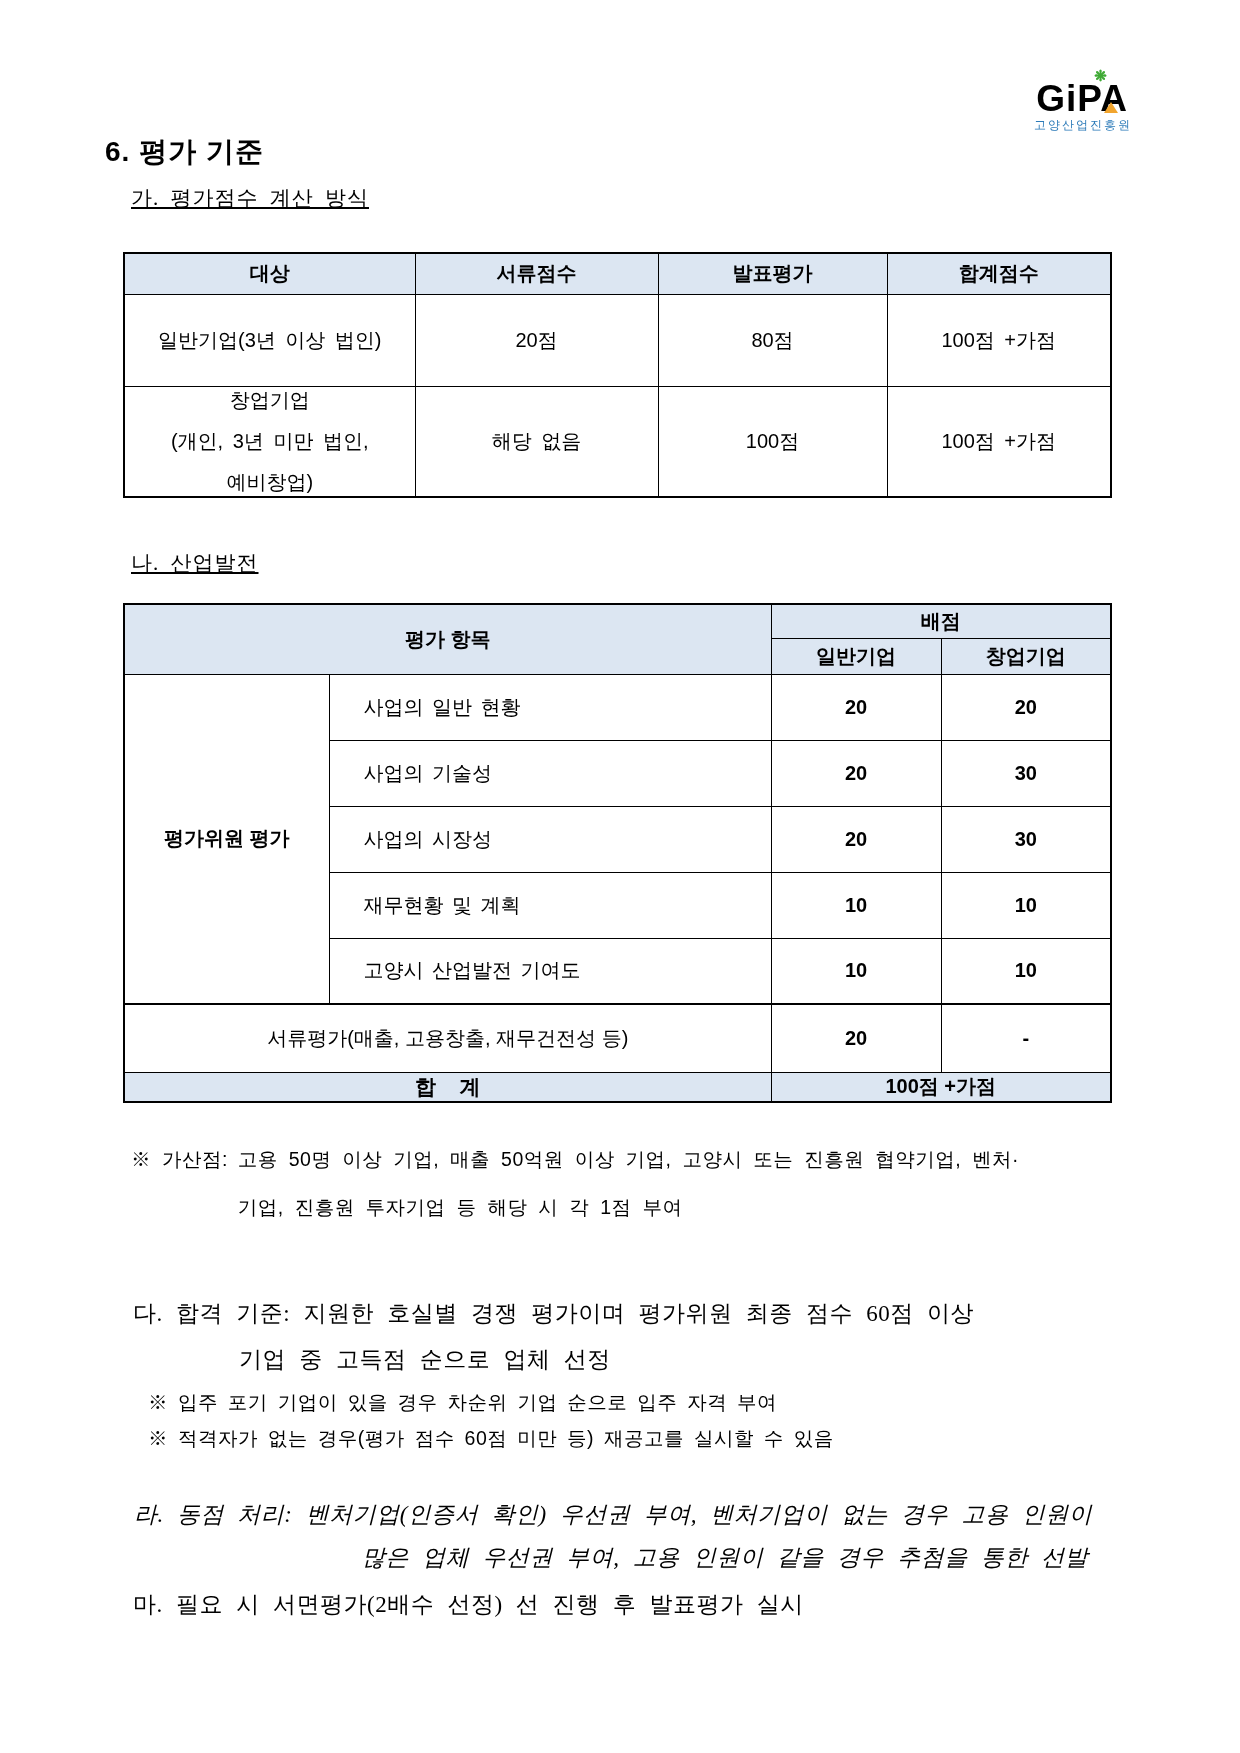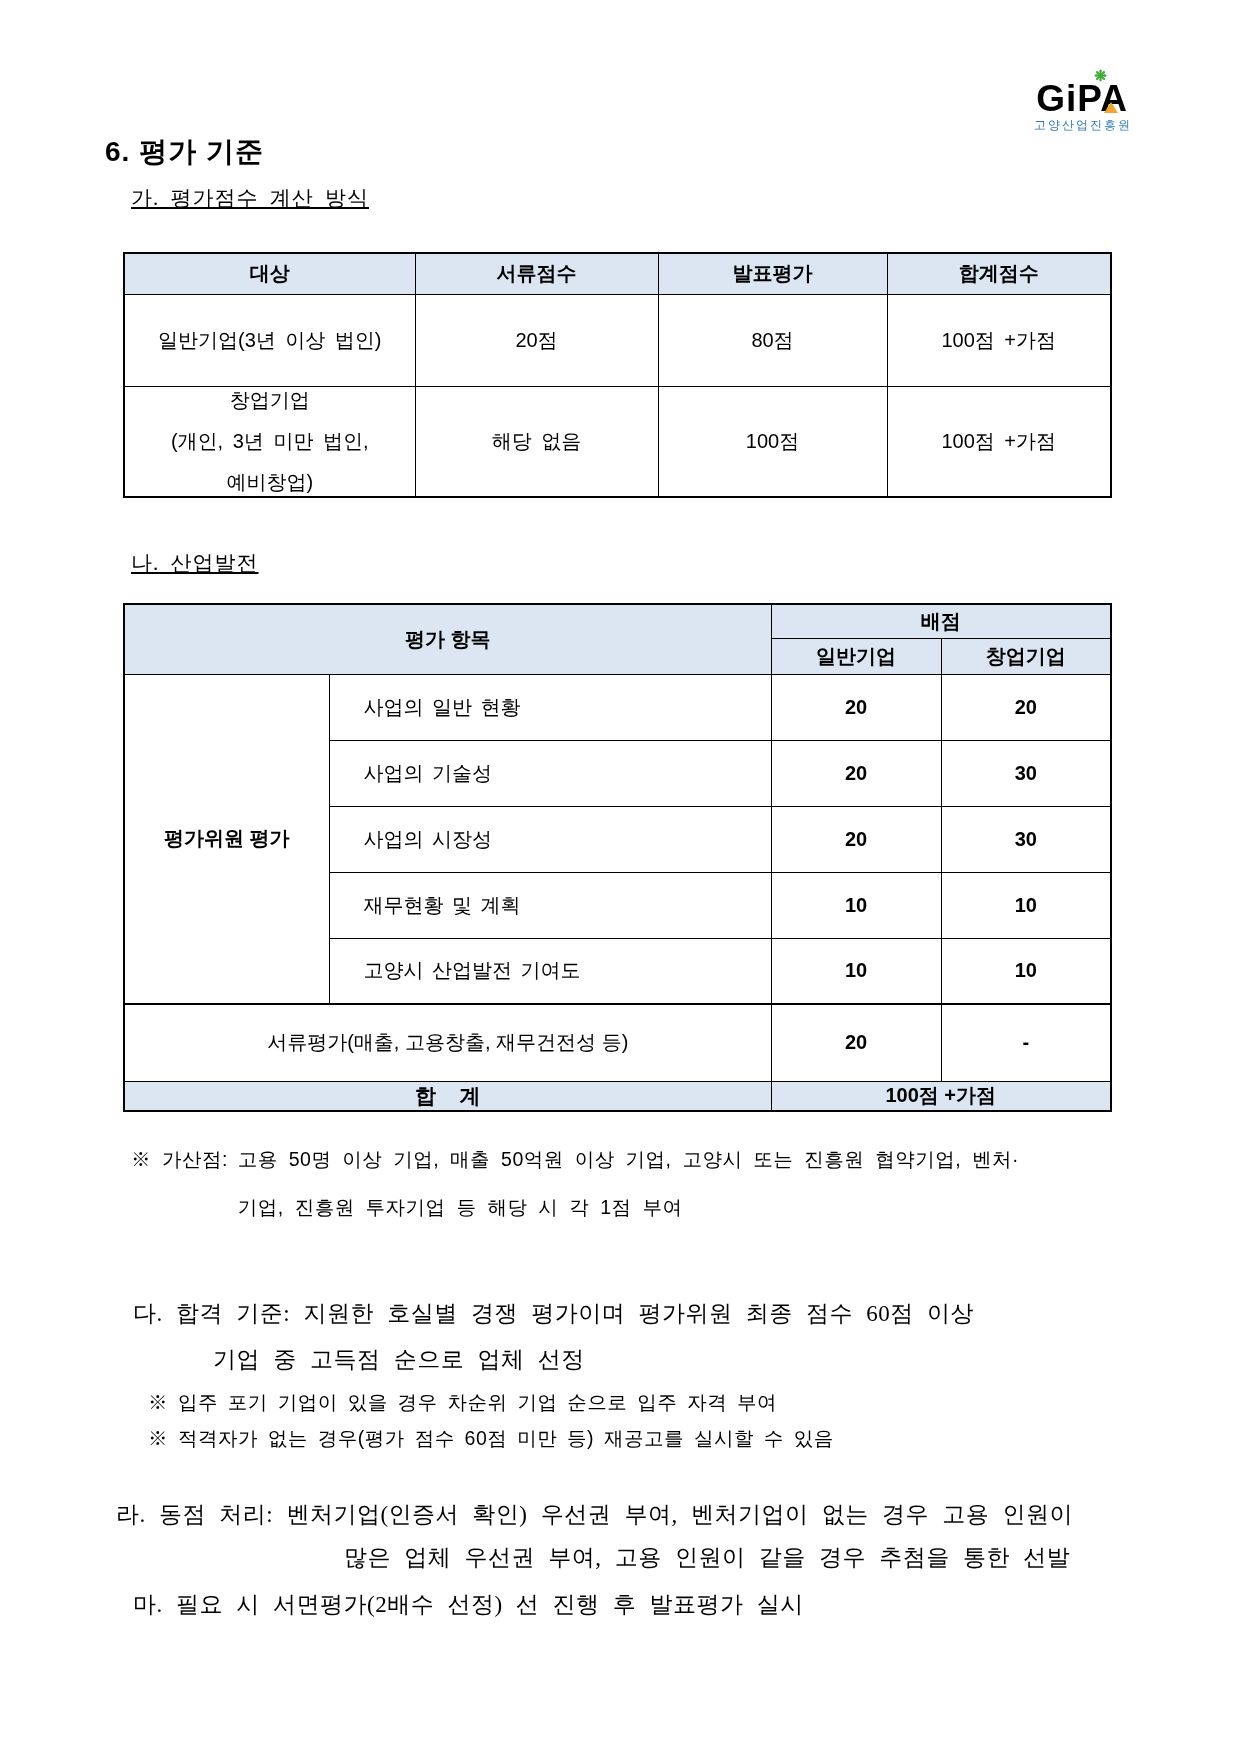--- a/index.html
+++ b/index.html
@@ -86,7 +86,7 @@
   .t2 .hrow1 { height: 34px; }
   .t2 .hrow2 { height: 36px; }
   .t2 .crow  { height: 66px; }
-  .t2 .drow  { height: 77px; }
+  .t2 .drow  { height: 68px; }
   .t2 .trow  { height: 25px; }
   .t2 td.crit { text-align: left; padding-left: 34px; word-spacing: 3px; }
   .t2 .score { font-weight: bold; }

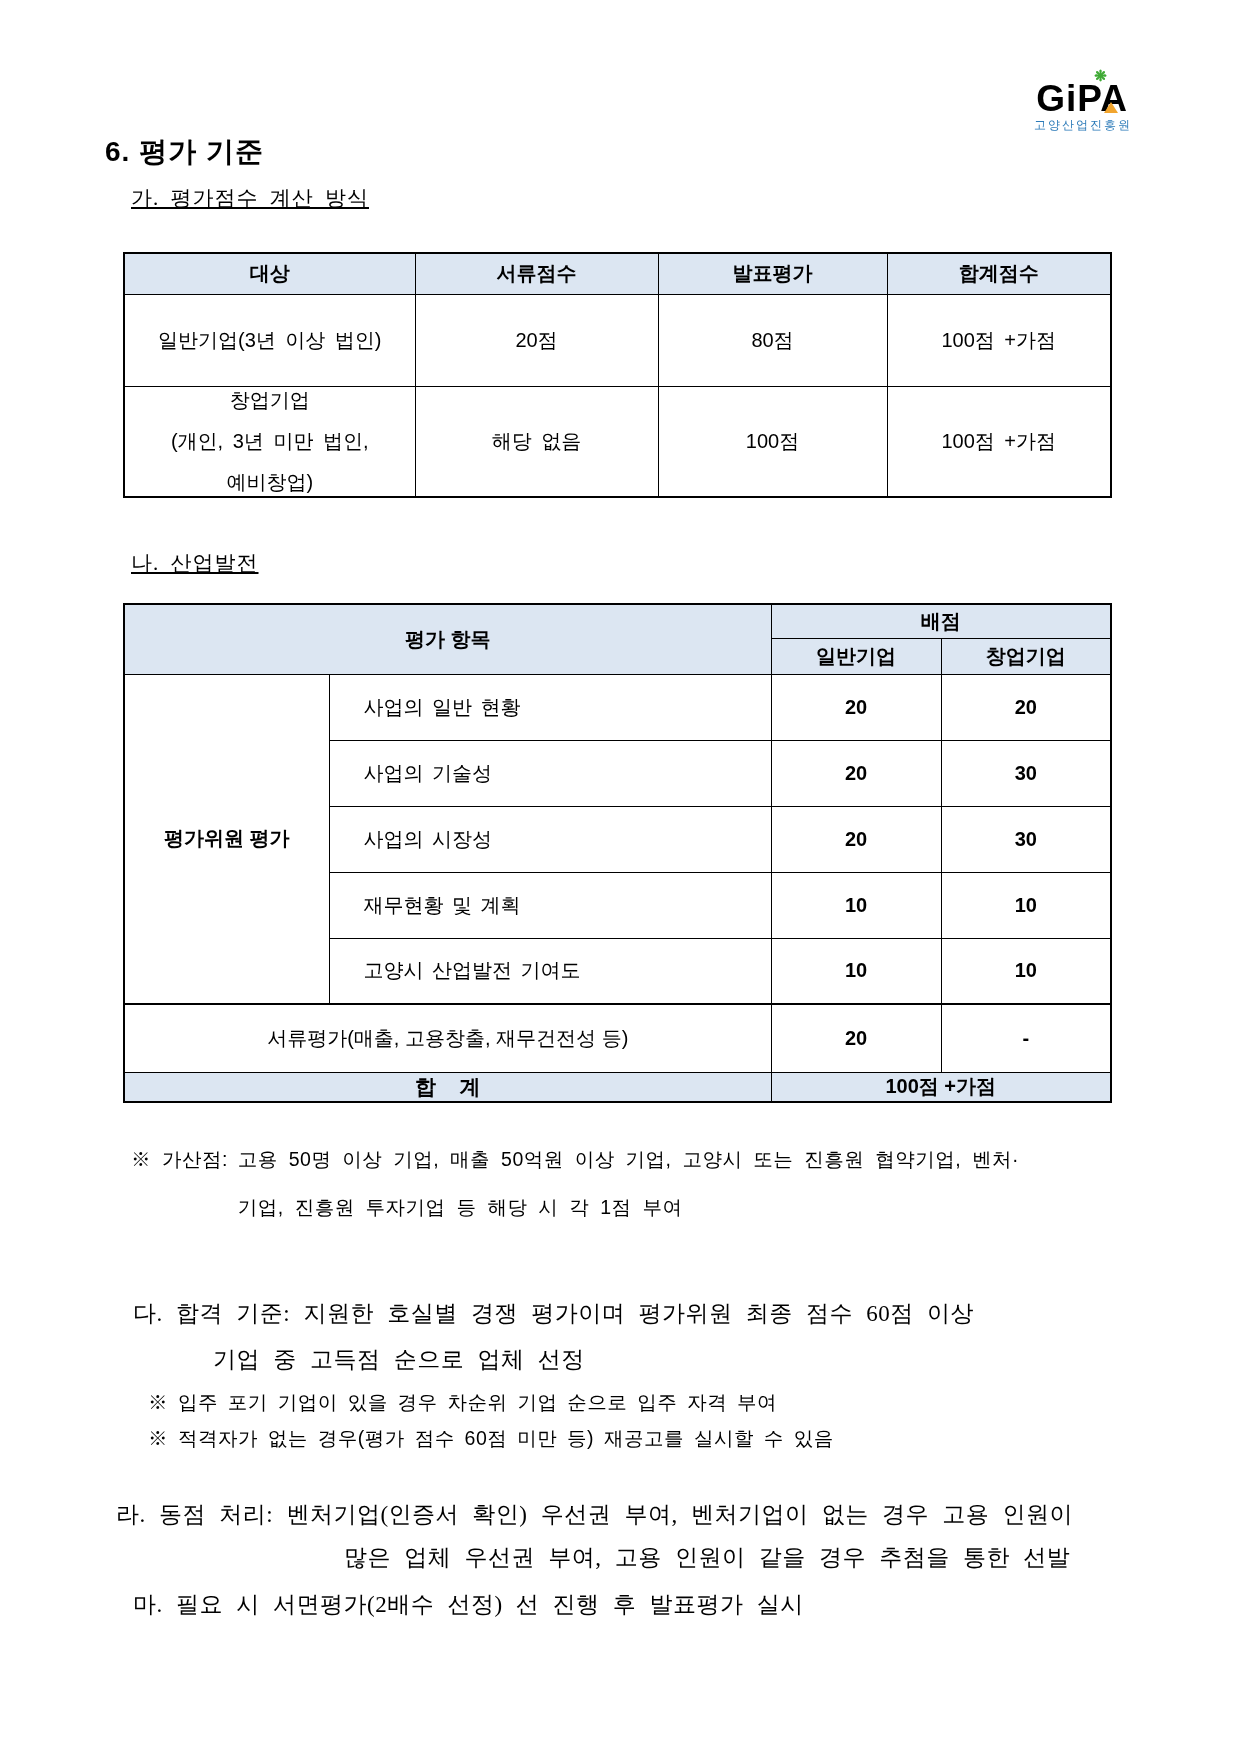--- a/index.html
+++ b/index.html
@@ -114,7 +114,7 @@
     white-space: nowrap;
   }
   .pass-block { left: 133px; top: 1291px; }
-  .pass-block .cont { margin-left: 80px; }
+  .pass-block .cont { margin-left: 106px; }
   .sub-notes {
     position: absolute; left: 148px; top: 1384px;
     font-family: "Liberation Sans", sans-serif;

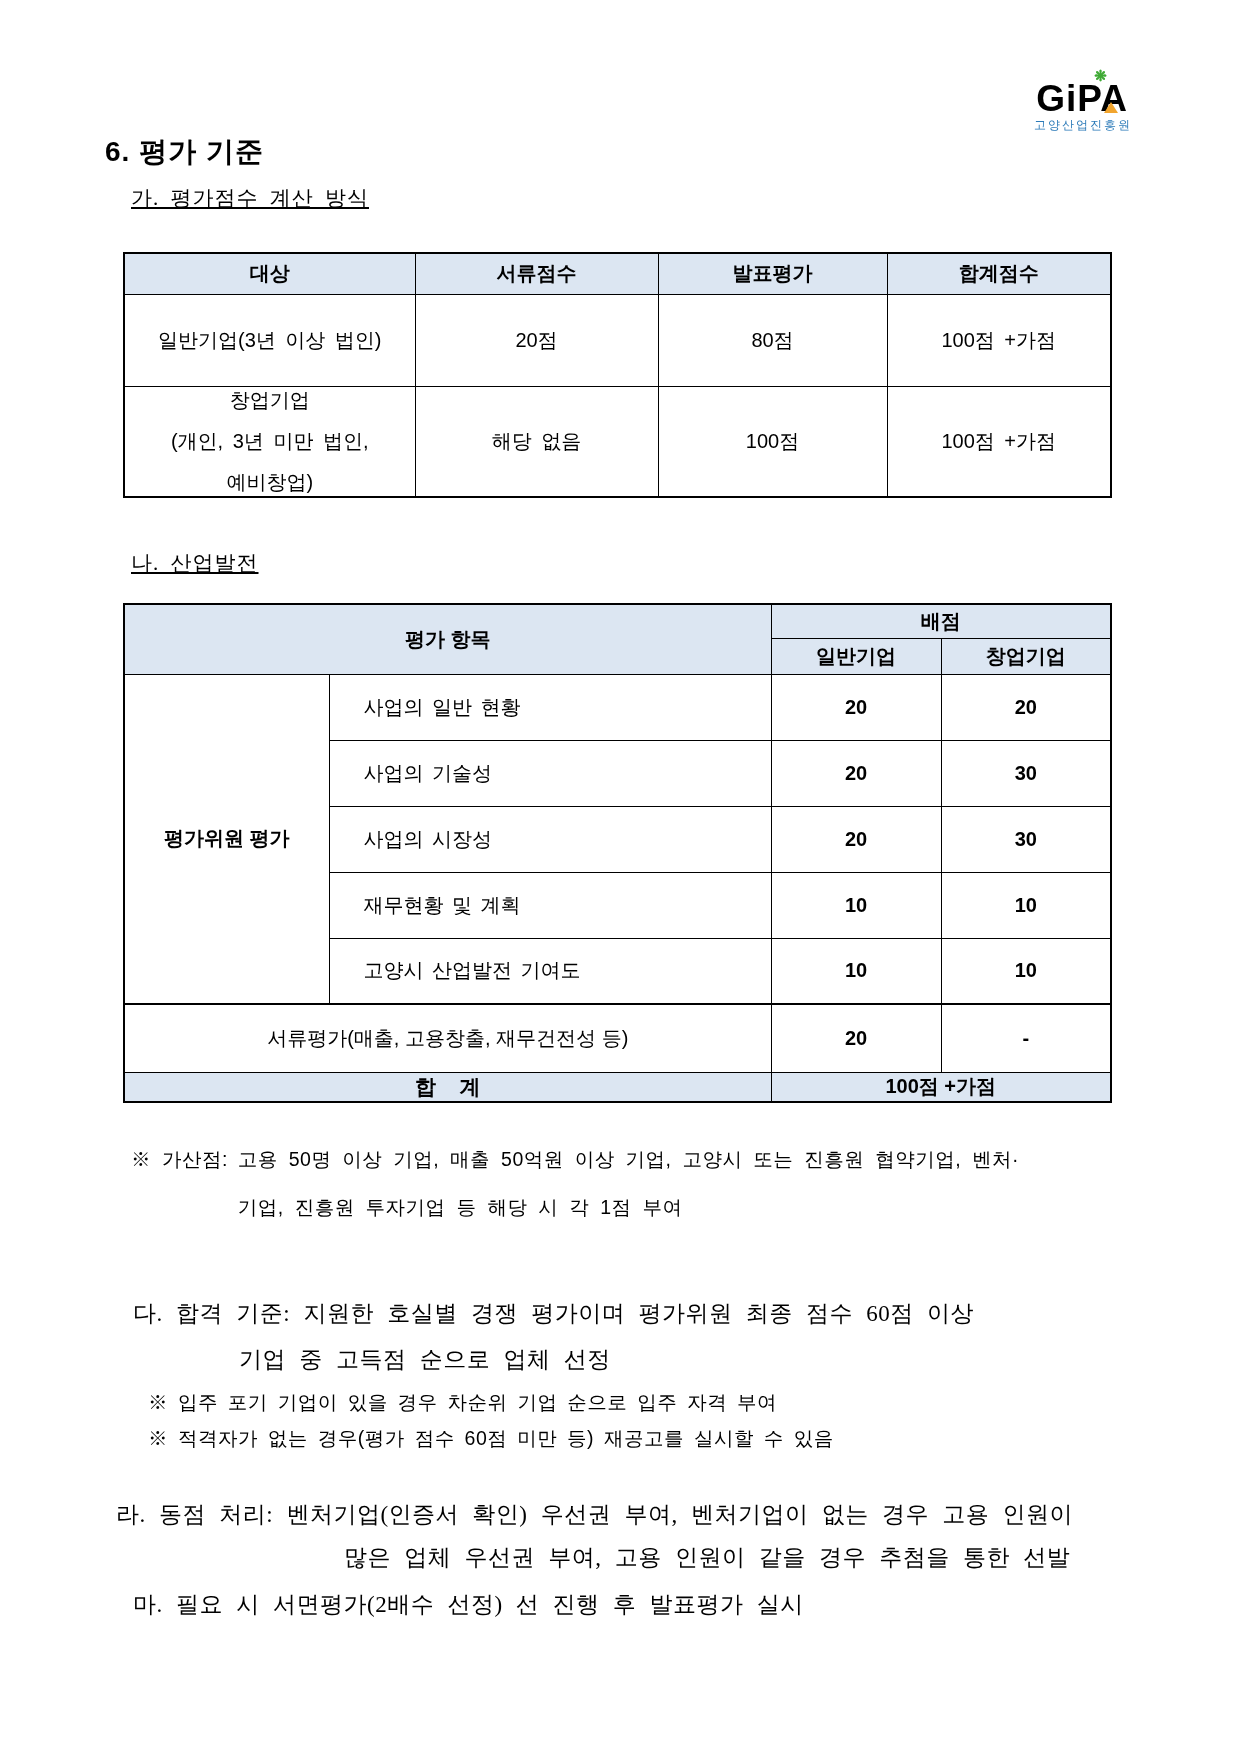--- a/index.html
+++ b/index.html
@@ -122,7 +122,7 @@
     letter-spacing: 0.5px; word-spacing: 4px;
     white-space: nowrap;
   }
-  .tie-block { left: 116px; top: 1493px; line-height: 43px; }
+  .tie-block { left: 134px; top: 1493px; line-height: 43px; font-style: italic; }
   .tie-block .cont { margin-left: 228px; }
   .item-e-block { left: 133px; top: 1582px; }
 </style>

